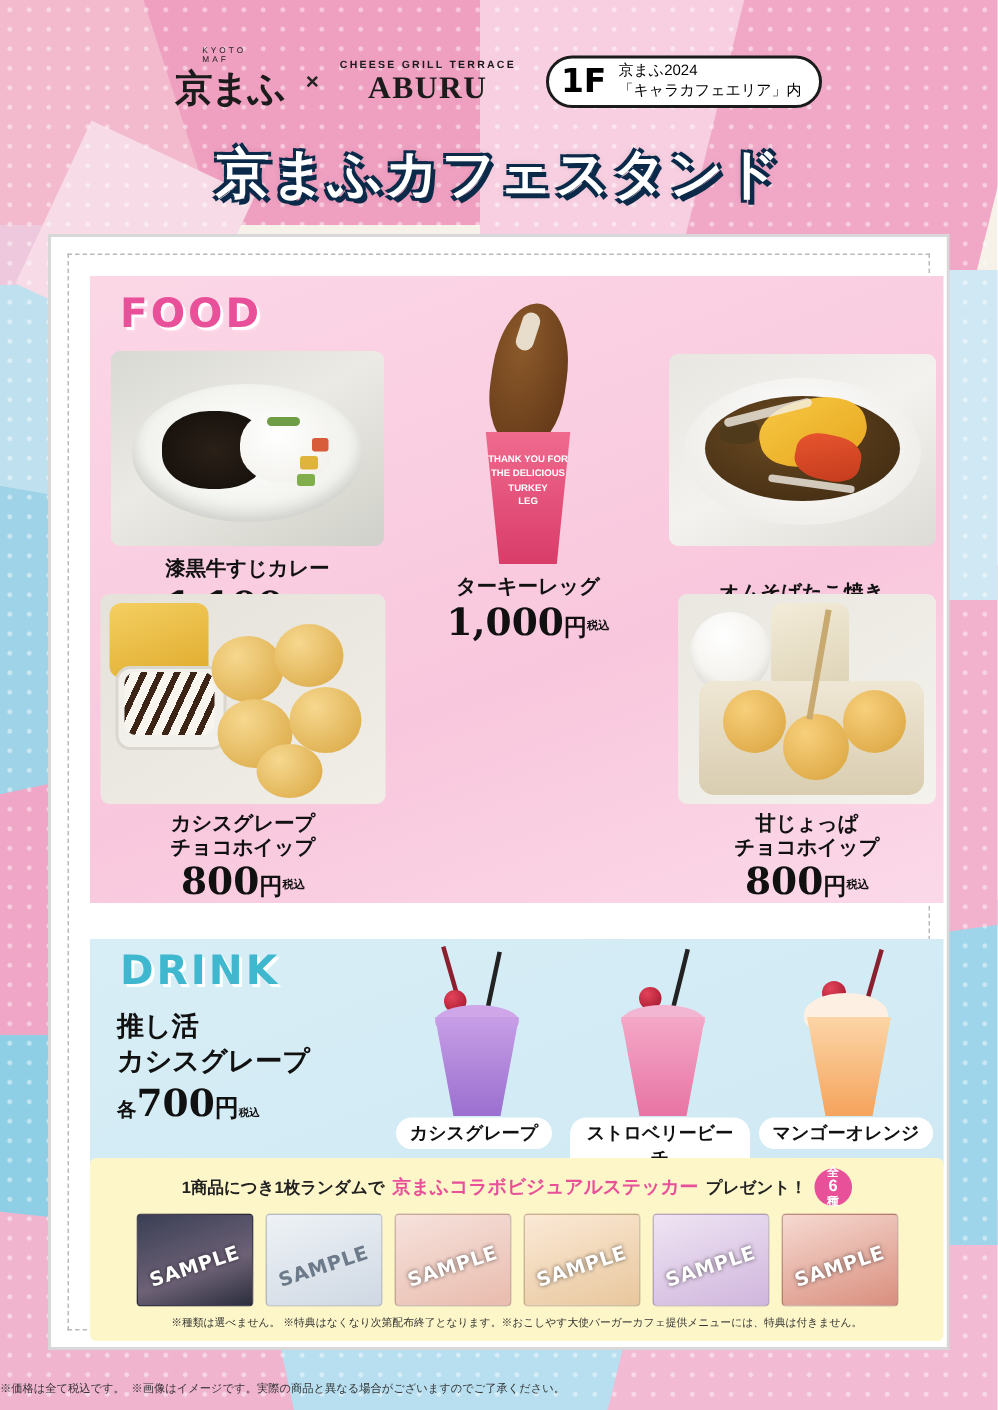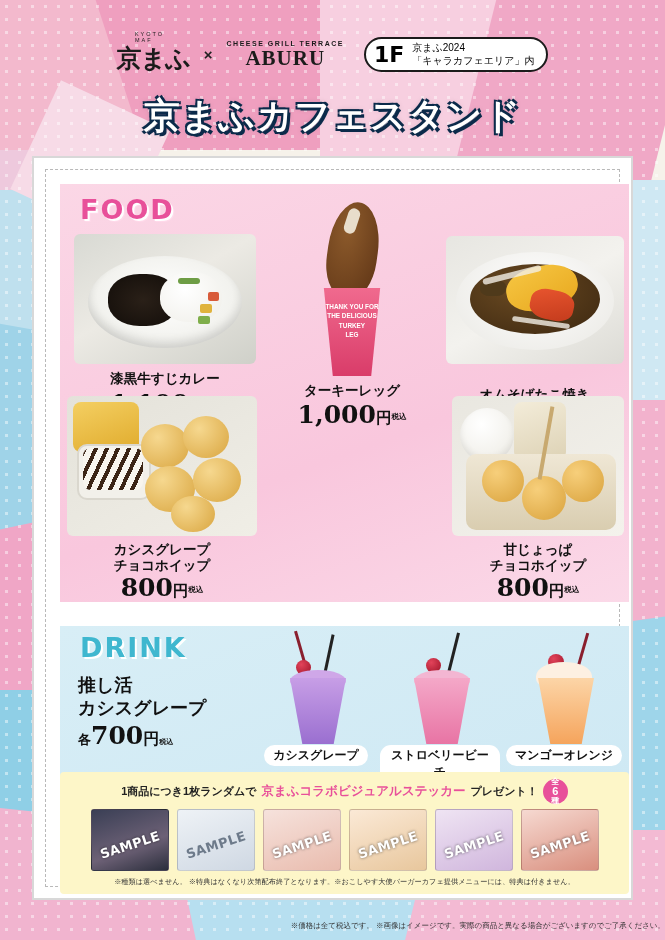--- a/index.html
+++ b/index.html
@@ -127,8 +127,8 @@
   .sticker-note { text-align:center; font-size:7.2px; color:#333; margin-top:6px; }
 
   .footnote {
-    position:absolute; z-index:3; left:0; right:0; bottom:9px; text-align:right;
-    font-size:7.5px; color:#333;
+    position:absolute; z-index:3; left:0; right:0; bottom:9px; text-align:left;
+    font-size:7.5px; color:#333;font-family:Liberation Mono, monospace;
   }
 </style>
 </head>

